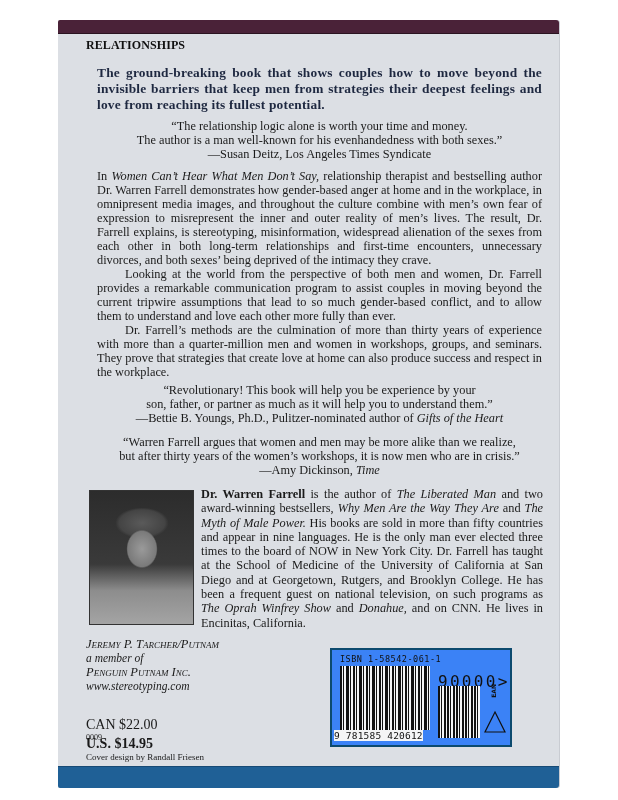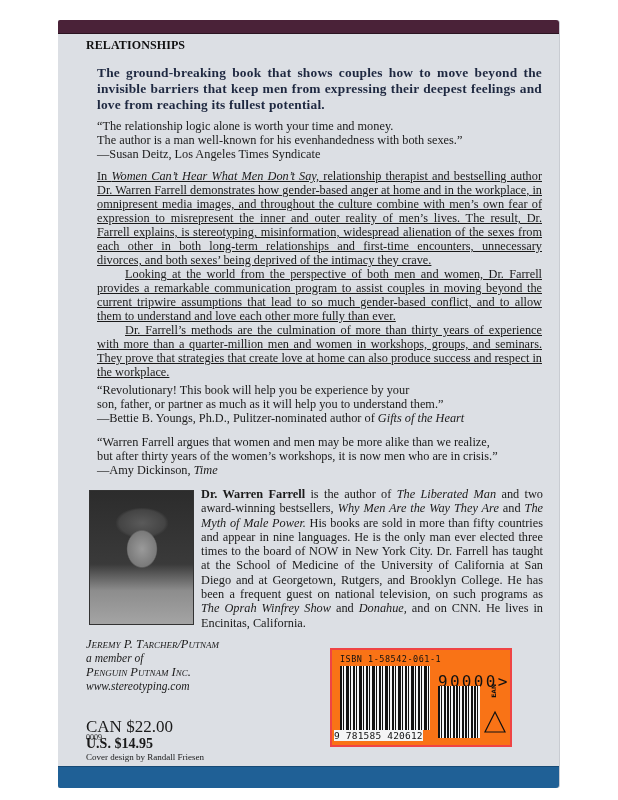--- a/index.html
+++ b/index.html
@@ -44,7 +44,7 @@
 
   <div class="category">RELATIONSHIPS</div>
 
-  <div class="headline">The ground-breaking book that shows couples how to move beyond the invisible barriers that keep men from expressing their deepest feelings and love from reaching its fullest potential.</div>
+  <div class="headline">The ground-breaking book that shows couples how to move beyond the invisible barriers that keep men from strategies their deepest feelings and love from reaching its fullest potential.</div>
 
   <div class="quote q1">
     <div>“The relationship logic alone is worth your time and money.</div>

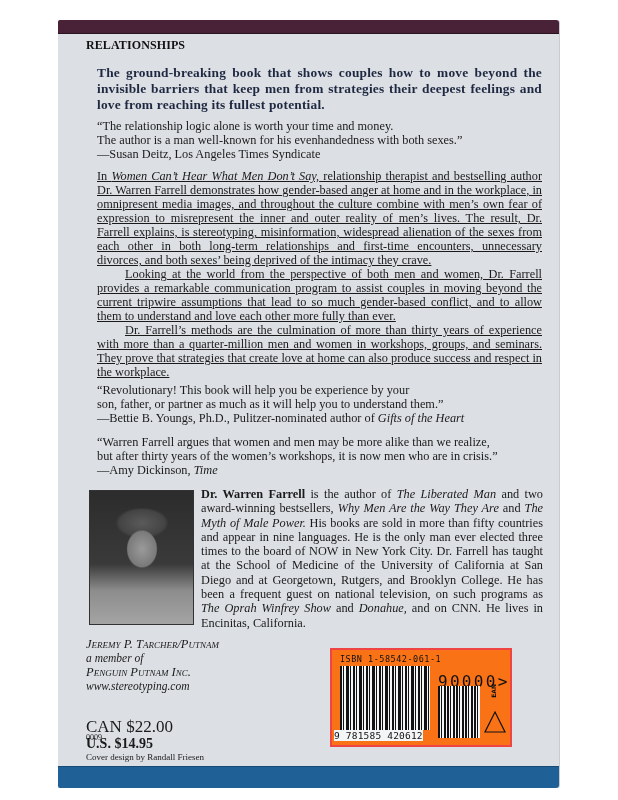--- a/index.html
+++ b/index.html
@@ -9,7 +9,7 @@
   .band-bottom { position:absolute; left:0; bottom:0; width:100%; height:21px; background:#1f6096; border-top:1px solid #174a75; }
   .category { position:absolute; left:28px; top:18px; font-size:12px; font-weight:bold; letter-spacing:0.1px; color:#111; }
   .headline { position:absolute; left:39px; top:45px; width:445px; font-size:13.4px; font-weight:bold; color:#1e2840; line-height:16px; text-align:justify; letter-spacing:0.2px; }
-  .quote { position:absolute; left:39px; width:445px; text-align:left; font-size:12.3px; line-height:14px; }
+  .quote { position:absolute; left:39px; width:445px; text-align:center; font-size:12.3px; line-height:14px; }
   .q1 { top:99px; }
   .q2 { top:363px; }
   .q3 { top:415px; }

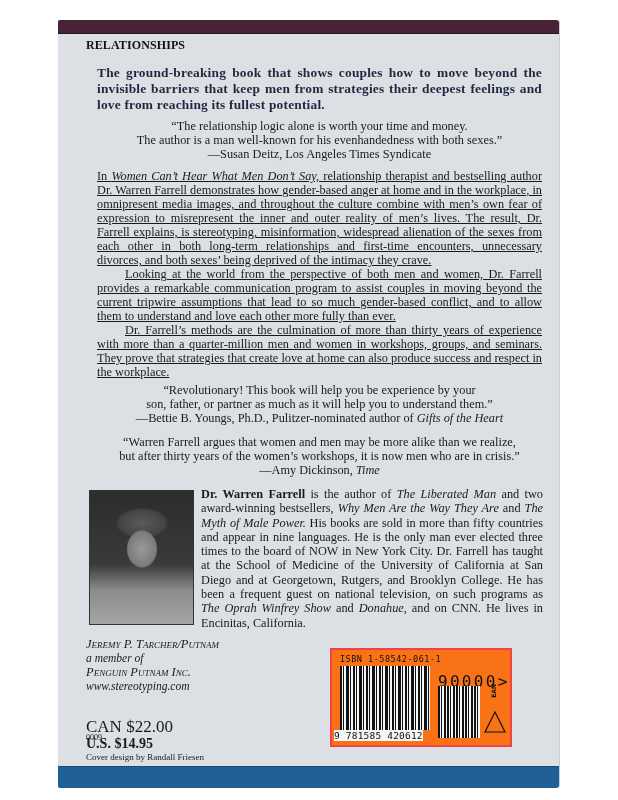--- a/index.html
+++ b/index.html
@@ -13,7 +13,7 @@
   .q1 { top:99px; }
   .q2 { top:363px; }
   .q3 { top:415px; }
-  .body { position:absolute; left:39px; top:149px; width:445px; font-size:12.3px; line-height:14px; text-align:justify;text-decoration:underline; }
+  .body { position:absolute; left:39px; top:149px; width:445px; font-size:12.3px; line-height:14px; text-align:justify; }
   .body p { margin:0; }
   .body p.indent { text-indent:28px; }
   .photo { position:absolute; left:31px; top:470px; width:103px; height:133px; border:1px solid #333; background:

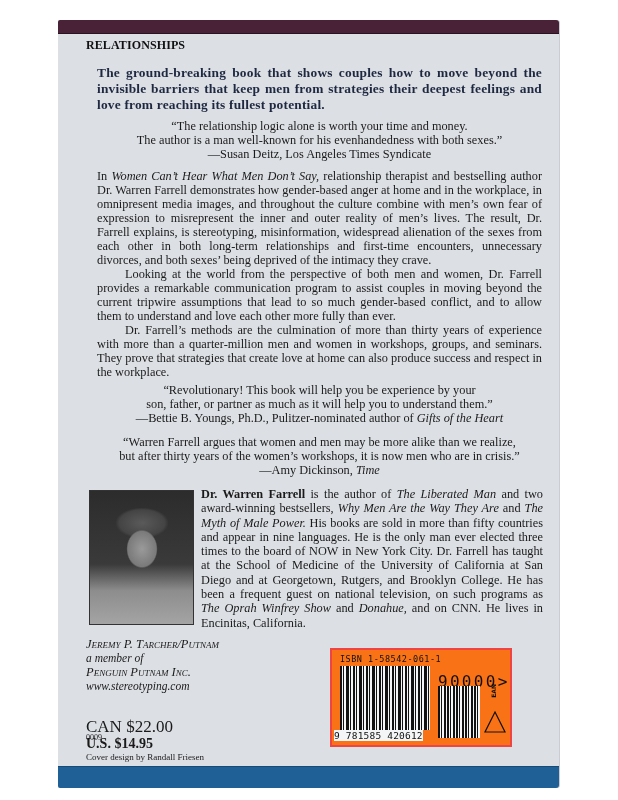--- a/index.html
+++ b/index.html
@@ -27,7 +27,7 @@
   .price-can { position:absolute; left:28px; top:697px; font-size:17px; }
   .code { position:absolute; left:28px; top:713px; font-size:8px; }
   .credit { position:absolute; left:28px; top:732px; font-size:9px; }
-  .barcode-box { position:absolute; left:272px; top:628px; width:178px; height:95px; background:#f97316; border:2px solid #ef4444; }
+  .barcode-box { position:absolute; left:272px; top:628px; width:178px; height:95px; background:#3b82f6; border:2px solid #0c4a6e; }
   .isbn-text { position:absolute; left:8px; top:4px; font-family:"DejaVu Sans Mono","Liberation Mono",monospace; font-size:8.5px; letter-spacing:0.5px; color:#111; }
   .bars-main { position:absolute; left:8px; top:16px; width:90px; height:64px; background:repeating-linear-gradient(90deg,#111 0 2px,#f4f5f6 2px 3px,#111 3px 4px,#f4f5f6 4px 6px,#111 6px 9px,#f4f5f6 9px 10px,#111 10px 11px,#f4f5f6 11px 13px); }
   .ean-digits { position:absolute; left:2px; top:80px; font-family:"DejaVu Sans Mono","Liberation Mono",monospace; font-size:9.5px; color:#111; letter-spacing:0.2px; background:#f4f5f6; }

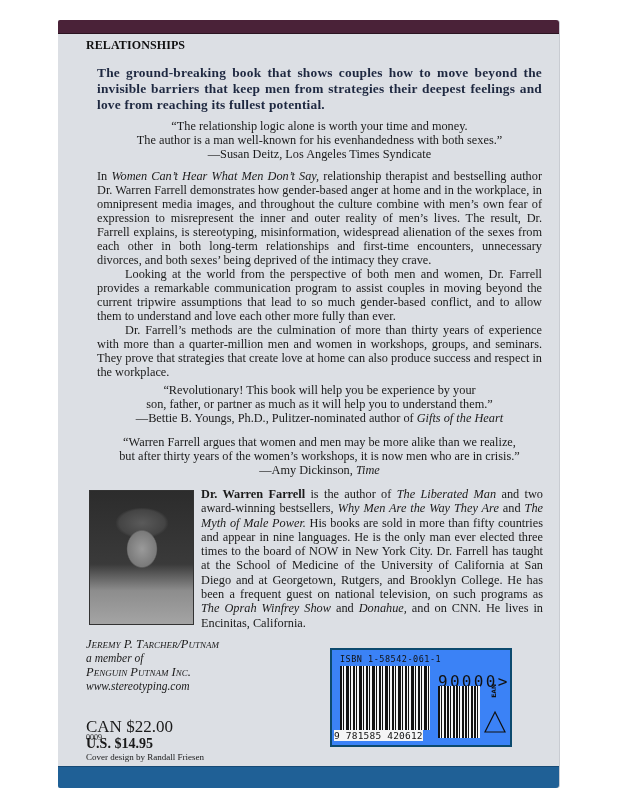--- a/index.html
+++ b/index.html
@@ -24,7 +24,7 @@
   .publisher { position:absolute; left:28px; top:617px; font-size:11.5px; line-height:14px;font-style:italic; }
   .publisher .sc { font-variant:small-caps; font-size:12.5px; }
   .price-us { position:absolute; left:28px; top:716px; font-size:14px; font-weight:bold; }
-  .price-can { position:absolute; left:28px; top:697px; font-size:17px; }
+  .price-can { position:absolute; left:28px; top:697px; font-size:14px; }
   .code { position:absolute; left:28px; top:713px; font-size:8px; }
   .credit { position:absolute; left:28px; top:732px; font-size:9px; }
   .barcode-box { position:absolute; left:272px; top:628px; width:178px; height:95px; background:#3b82f6; border:2px solid #0c4a6e; }

